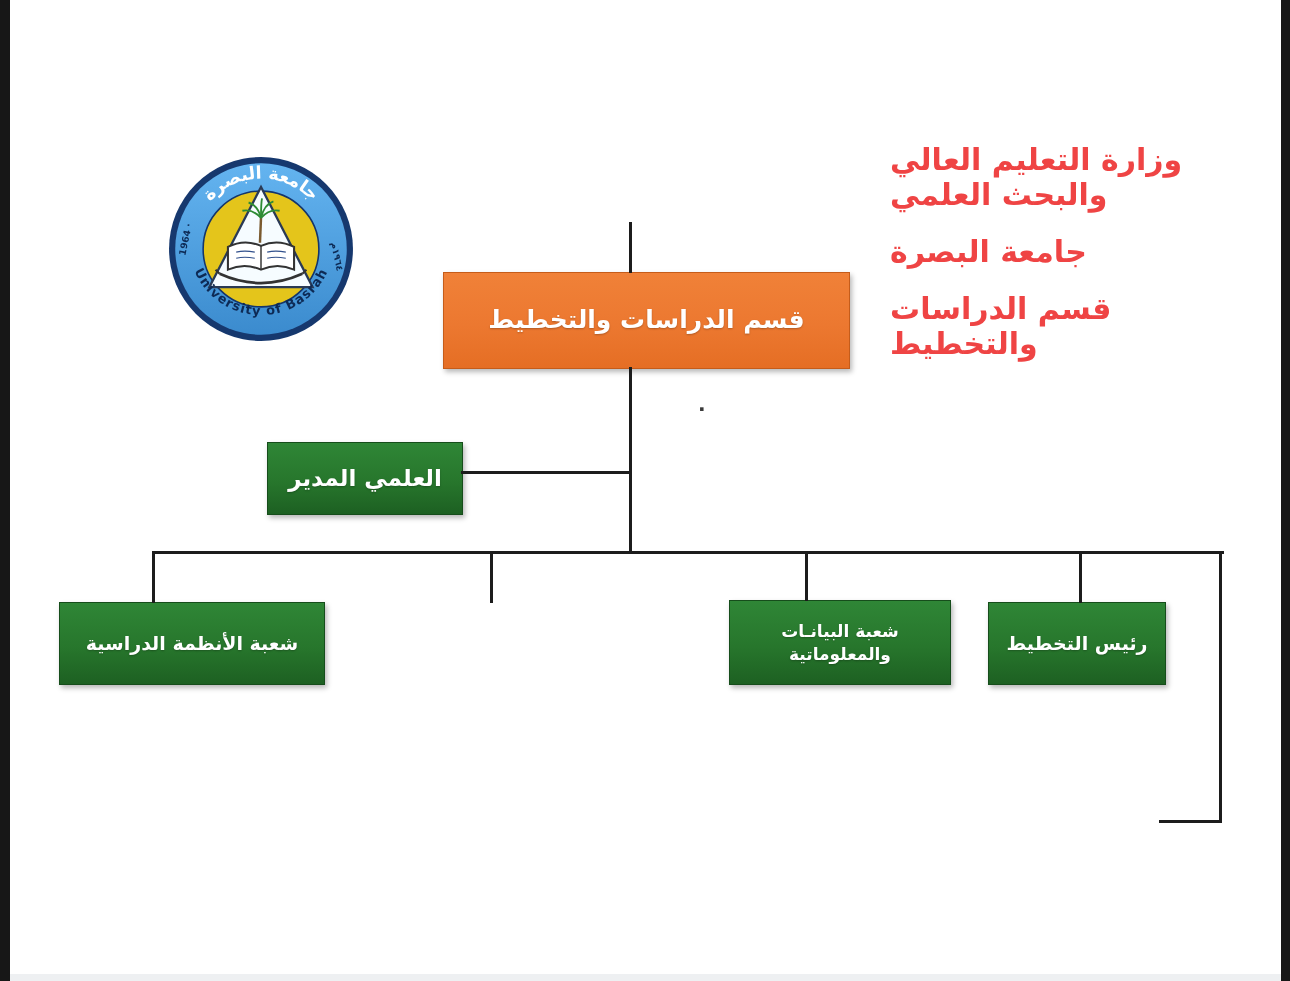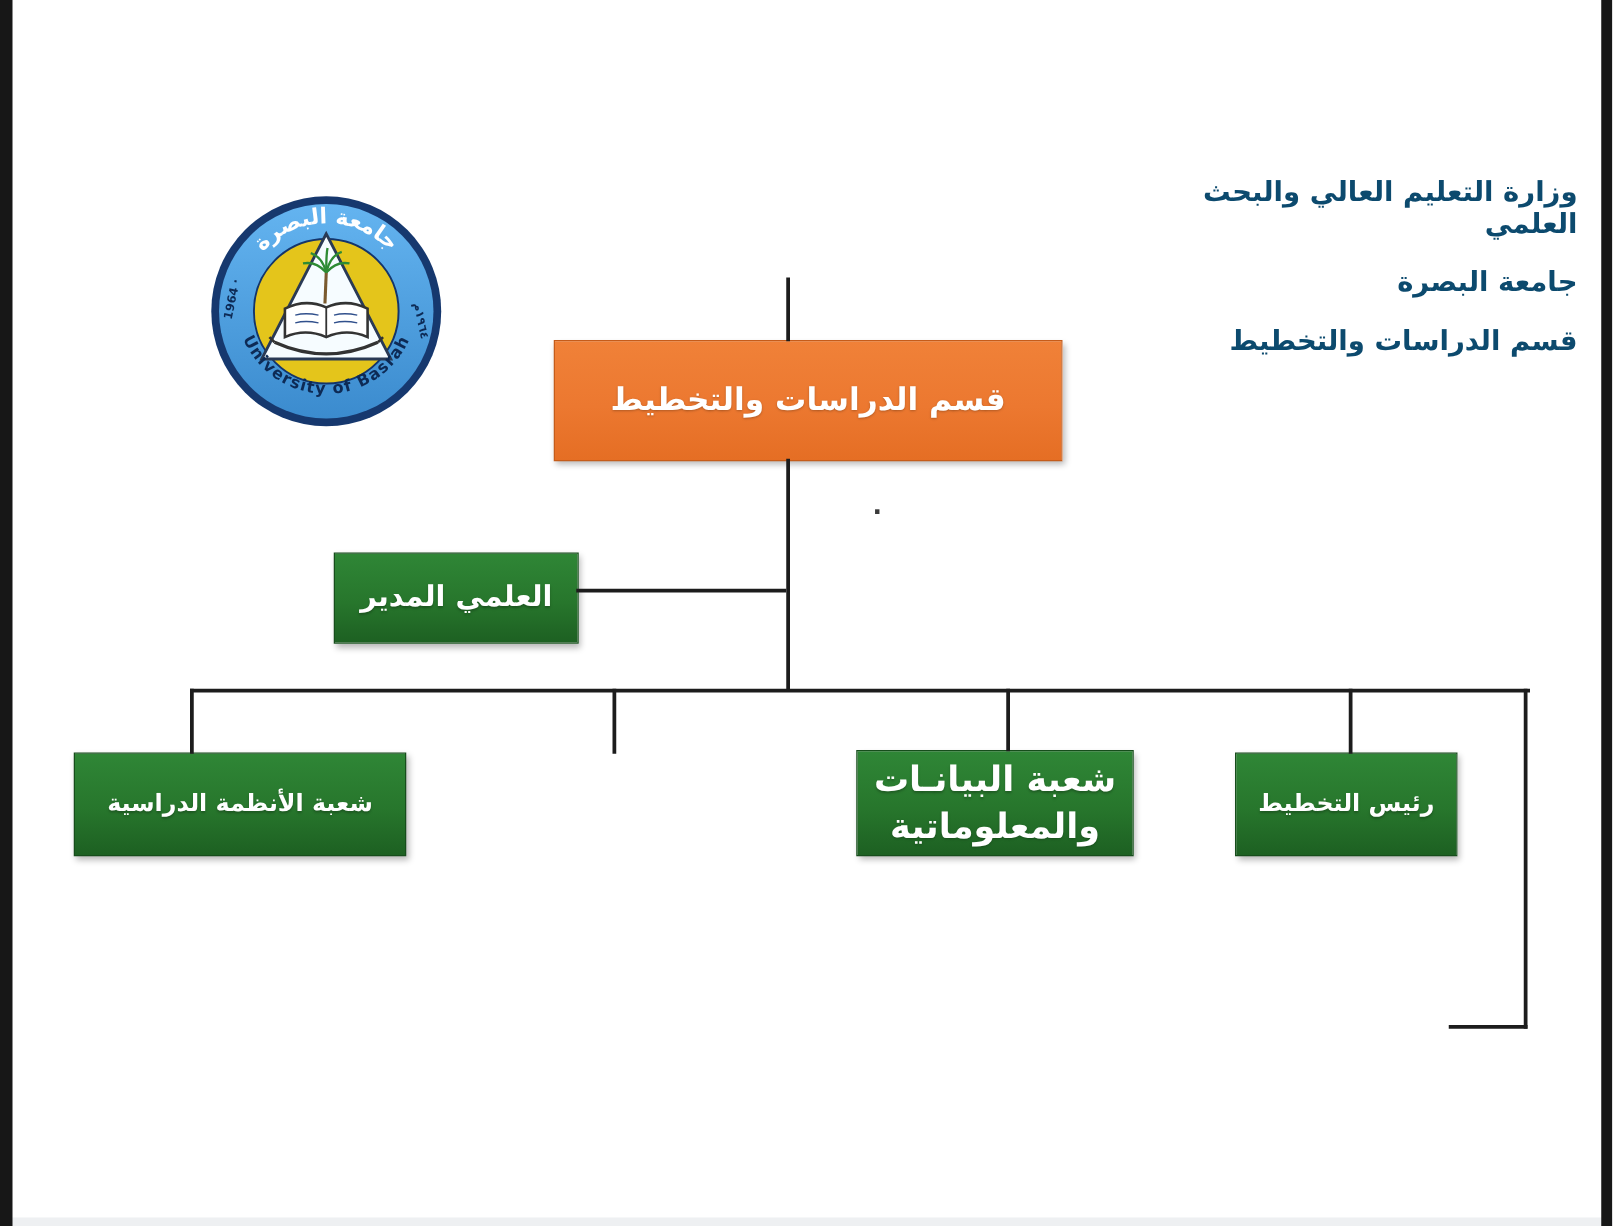--- a/index.html
+++ b/index.html
@@ -37,8 +37,8 @@
 
   .header-text{
     position:absolute;left:890px;top:142px;width:372px;
-    direction:rtl;text-align:right;font-weight:bold;font-size:22px;
-    color:#0c4a6e;z-index:3;
+    direction:rtl;text-align:left;font-weight:bold;font-size:30px;
+    color:#ef4444;z-index:3;
   }
   .header-text .hline{margin-bottom:22px;}
 

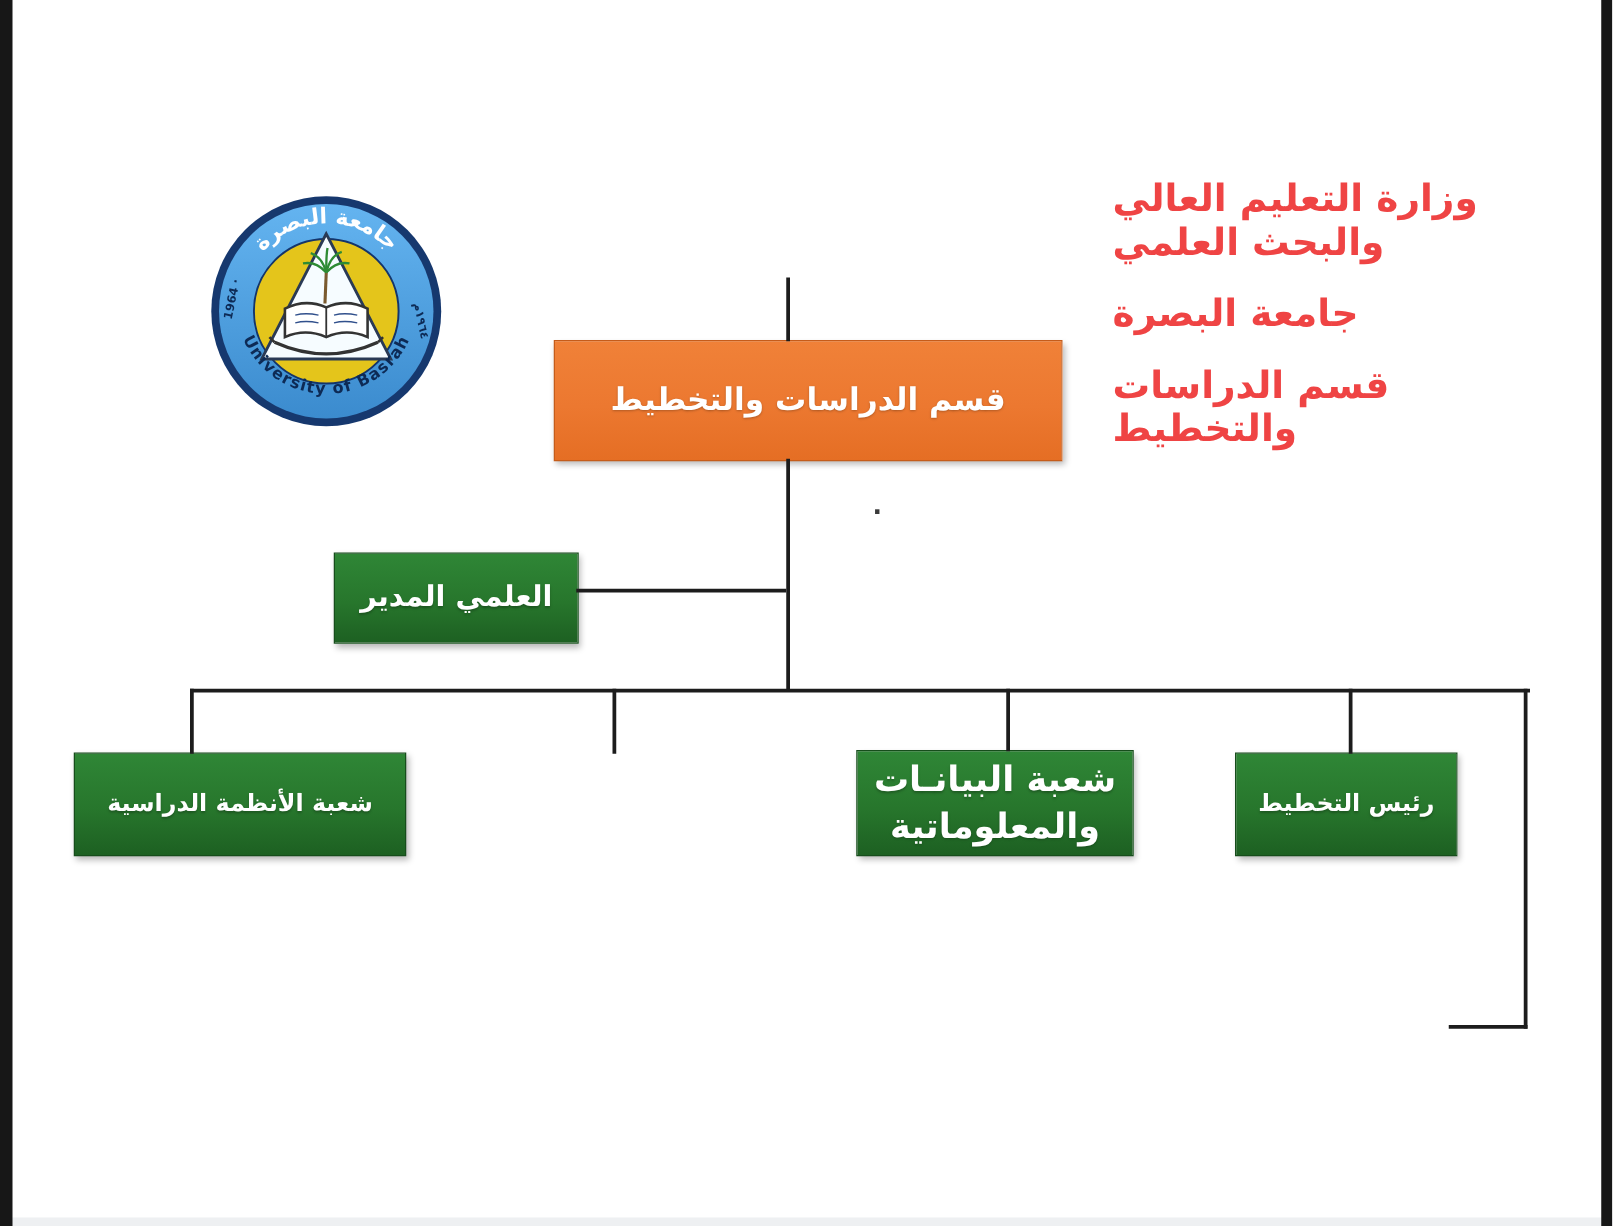--- a/index.html
+++ b/index.html
@@ -125,7 +125,7 @@
   <div class="node node-green" style="left:59px;top:602px;width:264px;height:81px;">شعبة الأنظمة الدراسية</div>
 
 
-  <div class="node node-green" style="left:685px;top:600px;width:220px;height:83px;font-size:28px;">شعبة البيانـات
+  <div class="node node-green" style="left:729px;top:600px;width:220px;height:83px;font-size:17px;">شعبة البيانـات
 والمعلوماتية</div>
 
   <div class="node node-green" style="left:988px;top:602px;width:176px;height:81px;">رئيس التخطيط</div>

